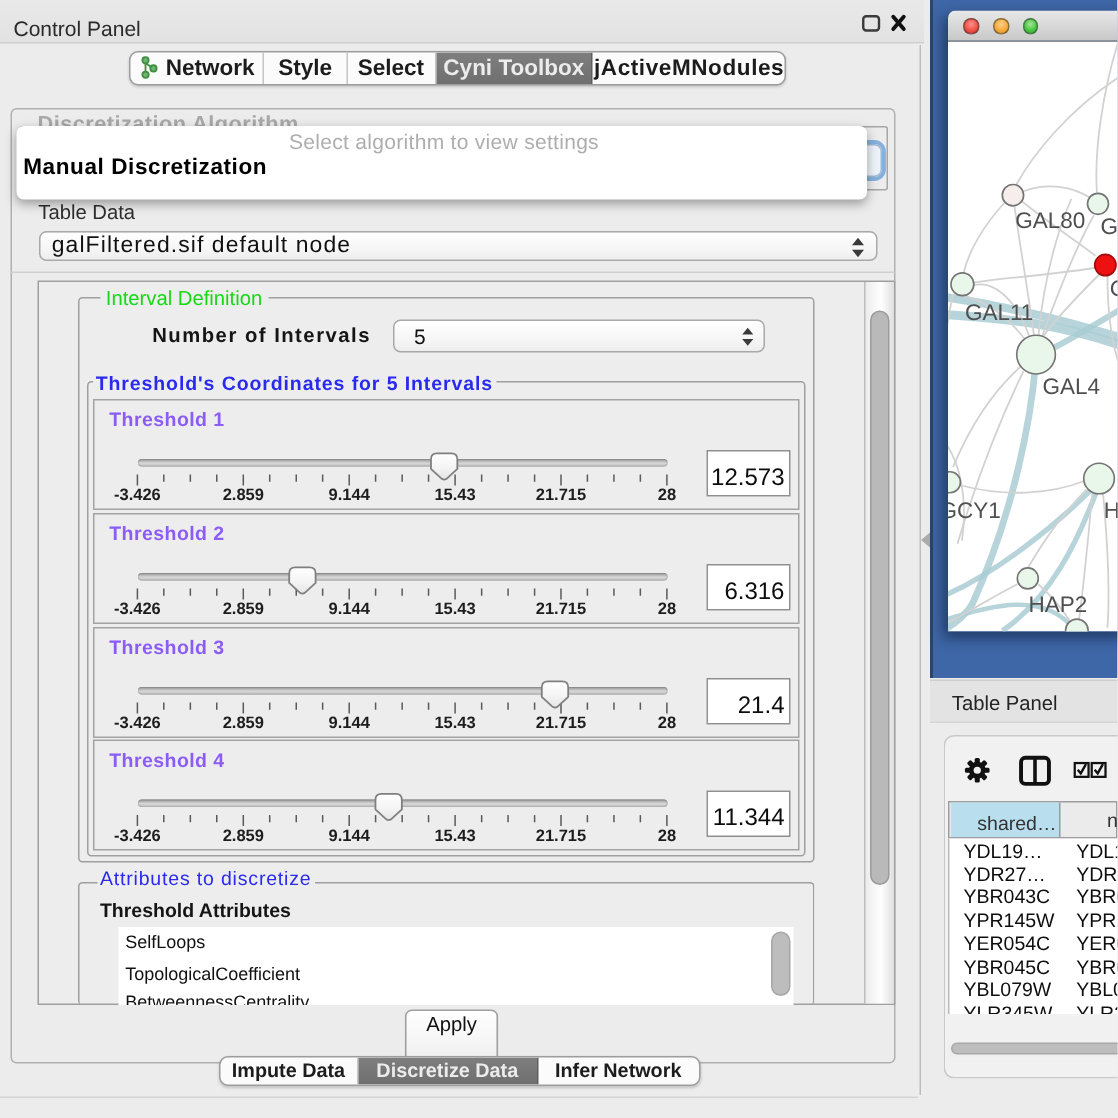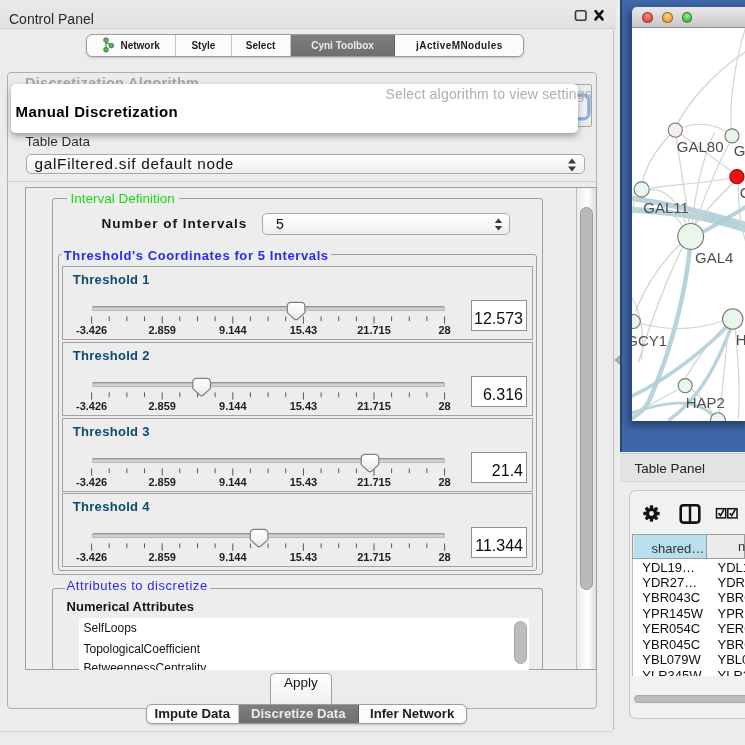--- a/index.html
+++ b/index.html
@@ -12,7 +12,7 @@
 
 .tabbar{display:flex;background:#fbfbfb;border:1px solid #9d9d9d;border-radius:6px;overflow:hidden;
   box-shadow:0 1px 2px rgba(0,0,0,0.18)}
-.tab{display:flex;align-items:center;justify-content:center;font-size:10px;font-weight:600;color:#1c1c1c;
+.tab{display:flex;align-items:center;justify-content:center;font-size:15px;font-weight:600;color:#1c1c1c;
   border-right:1px solid #c6c6c6;height:100%}
 .tab:last-child{border-right:none}
 .tabdark{background:linear-gradient(#7e7e7e,#6f6f6f);color:#ececec;border-right:1px solid #5f5f5f}

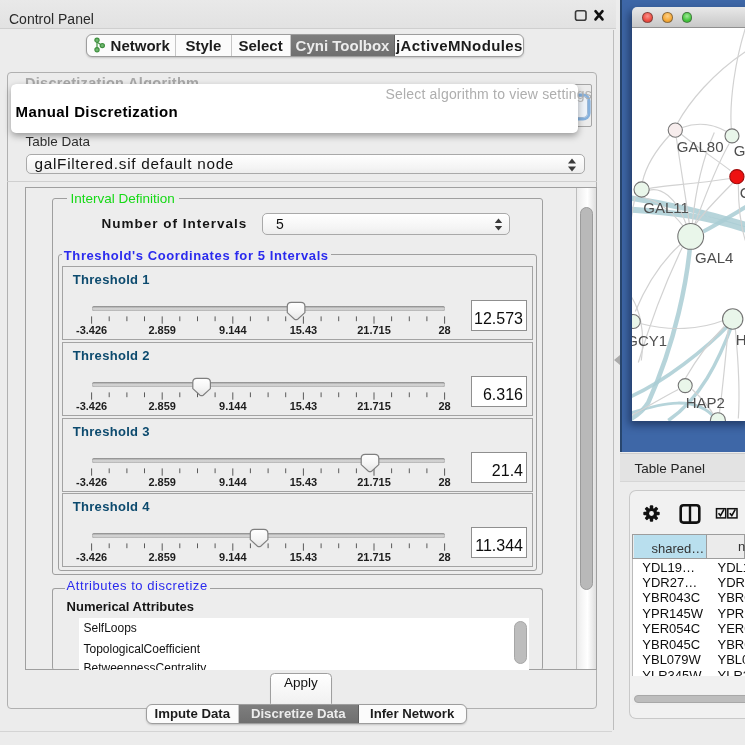--- a/index.html
+++ b/index.html
@@ -27,7 +27,7 @@
 
 #popup{left:11px;top:84px;width:566.5px;height:48.8px;background:#ffffff;border-radius:5px;
   box-shadow:0 3px 7px rgba(0,0,0,0.35)}
-#popgray{left:0;top:85.8px;width:592px;text-align:right;font-size:14px;color:#aeaeae;letter-spacing:0.2px}
+#popgray{left:0;top:85.8px;width:592px;text-align:center;font-size:14px;color:#aeaeae;letter-spacing:0.2px}
 #popitem1{left:15.5px;top:103px;font-size:15px;font-weight:bold;color:#000;letter-spacing:0.4px}
 #popitem2{left:15.5px;top:116.8px;font-size:14.6px;color:#000}
 

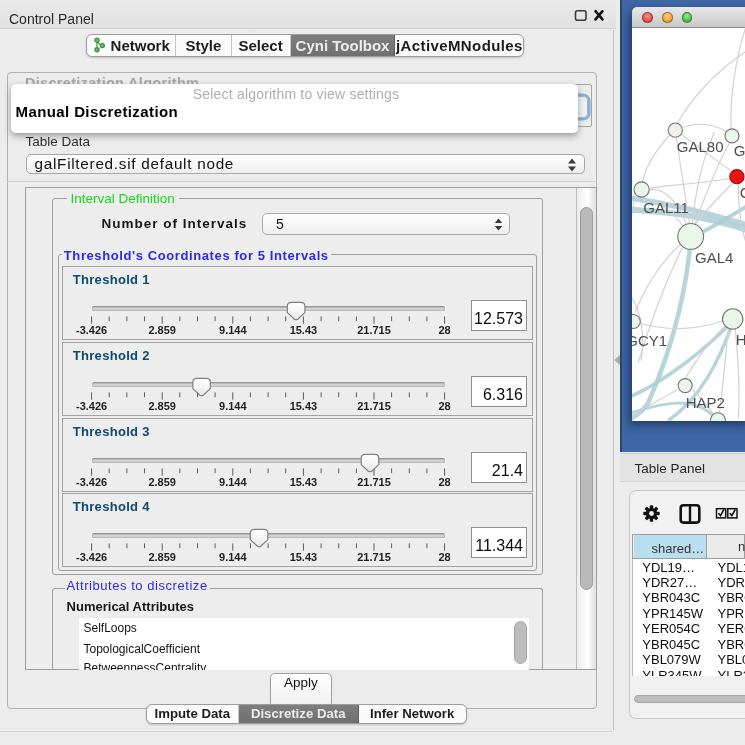--- a/index.html
+++ b/index.html
@@ -50,7 +50,7 @@
 #tgroup{left:58.4px;top:253.7px;width:478.6px;height:316.9px}
 #tgtitle{left:61.8px;top:248.2px;color:#2a2aee;font-weight:bold;padding:0 2px;letter-spacing:0.6px}
 .trow{position:absolute;left:62.4px;width:470.5px;height:73.8px;border:1px solid #a3a3a3;background:#ededed}
-.trowlab{position:absolute;left:9.4px;top:4.8px;font-size:13px;font-weight:bold;color:#0c4a6e;letter-spacing:0.3px}
+.trowlab{position:absolute;left:9.4px;top:4.8px;font-size:13px;font-weight:bold;color:#8b5cf6;letter-spacing:0.3px}
 .track{position:absolute;left:28.6px;top:39px;width:353.4px;height:4.8px;border-radius:2.5px;
   background:linear-gradient(#939393,#d8d8d8 55%,#c0c0c0);box-shadow:inset 0 0 1px rgba(0,0,0,0.5)}
 .vbox{position:absolute;left:407.6px;top:32.5px;width:56.5px;height:31.6px;background:#fff;border:1.4px solid #8f8f8f;

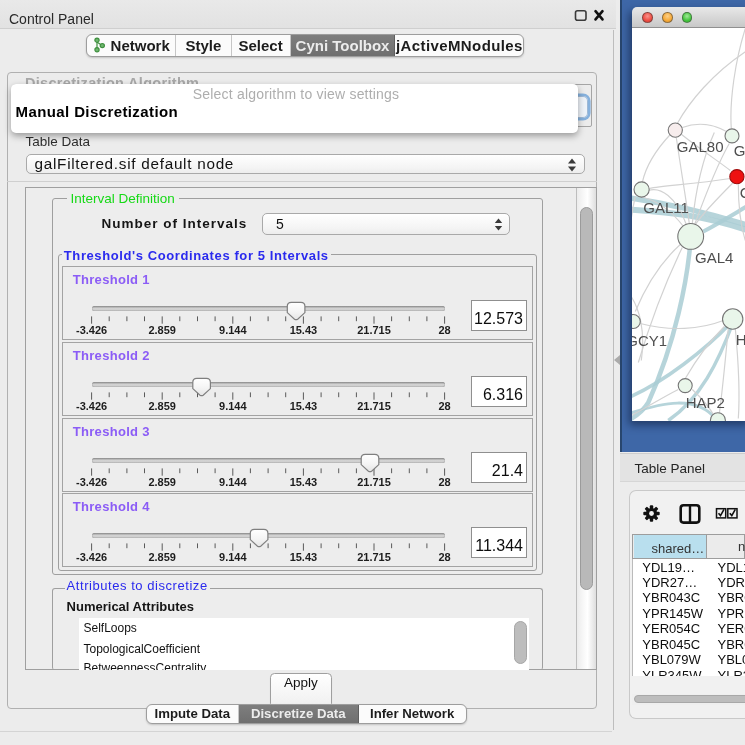--- a/index.html
+++ b/index.html
@@ -319,7 +319,7 @@
     </div>
 <div class="abs group" id="agroup"></div>
 <div class="abs gtitle" id="agtitle">Attributes to discretize</div>
-<div class="abs" id="numattr">Numerical Attributes</div>
+<div class="abs" id="numattr">Threshold Attributes</div>
 <div class="abs" id="attrlist">
       <div class="litem" style="top:3.9px">SelfLoops</div>
       <div class="litem" style="top:24.5px">TopologicalCoefficient</div>

